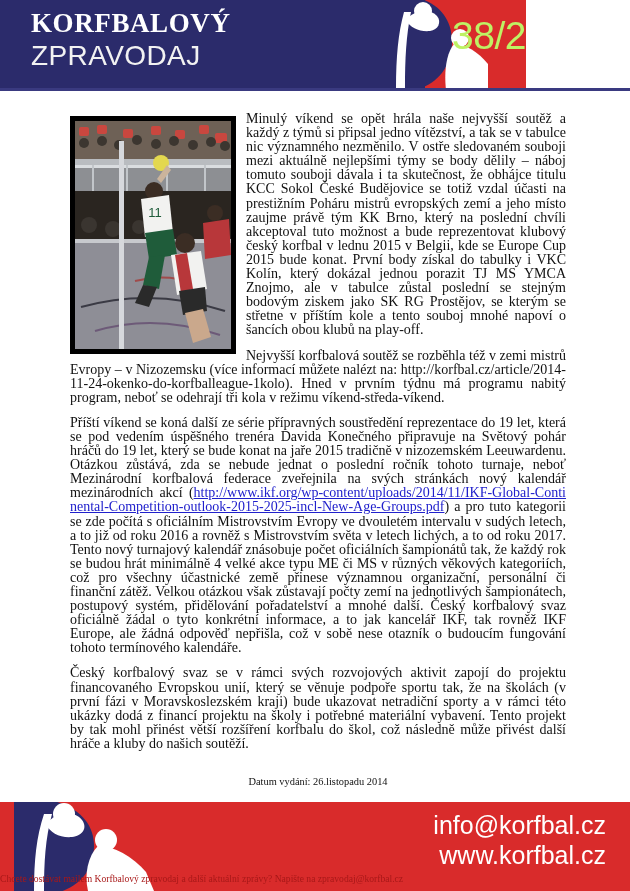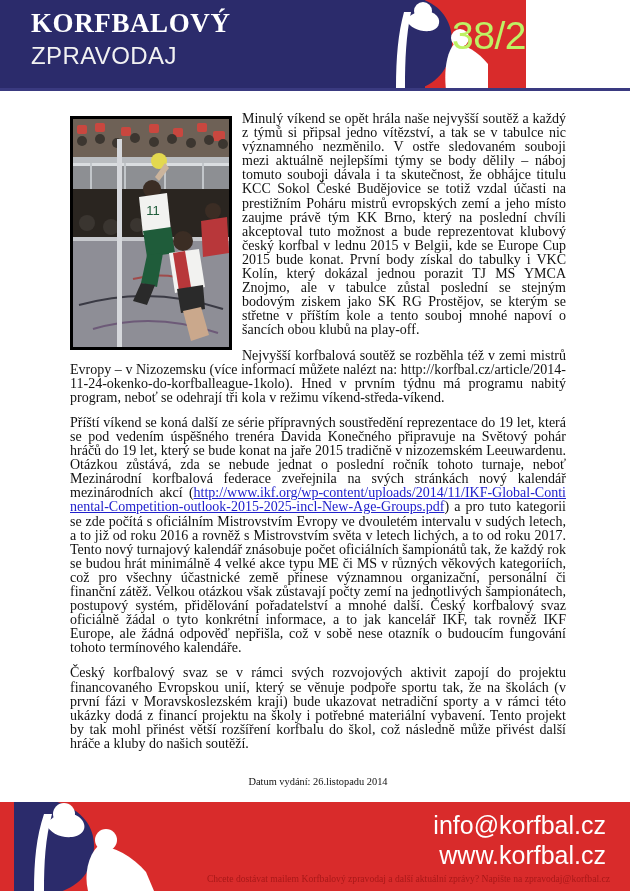--- a/index.html
+++ b/index.html
@@ -56,7 +56,7 @@
   .title-sub {
     font-family: "Liberation Sans", sans-serif;
     font-weight: normal;
-    font-size: 24px;
+    font-size: 28px;
     color: #f2f2f2;
     letter-spacing: 0.4px;
     line-height: 32px;

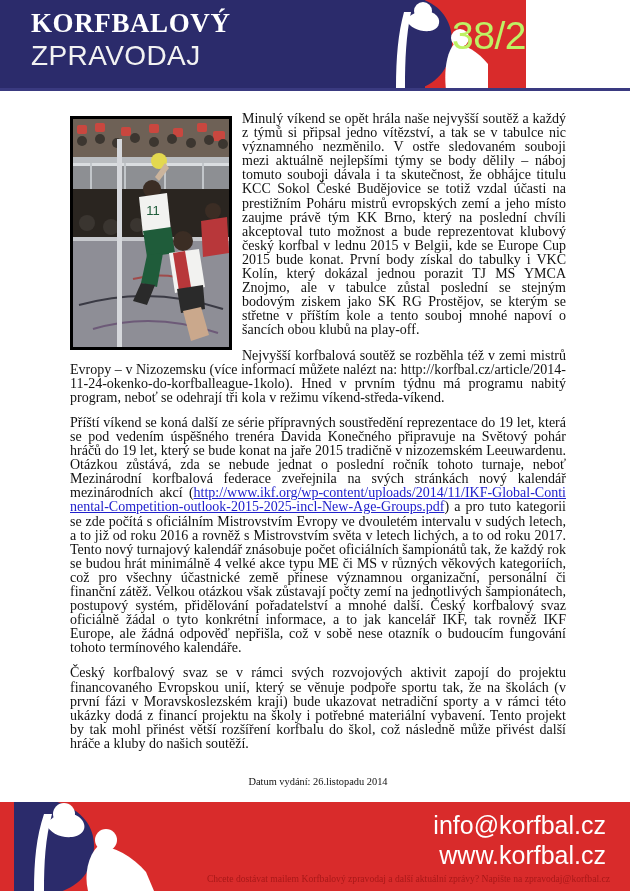--- a/index.html
+++ b/index.html
@@ -95,7 +95,7 @@
     margin: 4px 10px 4px 0;
     position: relative;
     overflow: hidden;
-    border: 3px solid #000000;
+    border: 5px solid #000000;
     background: #7a7f86;
   }
   .photo svg { display: block; }

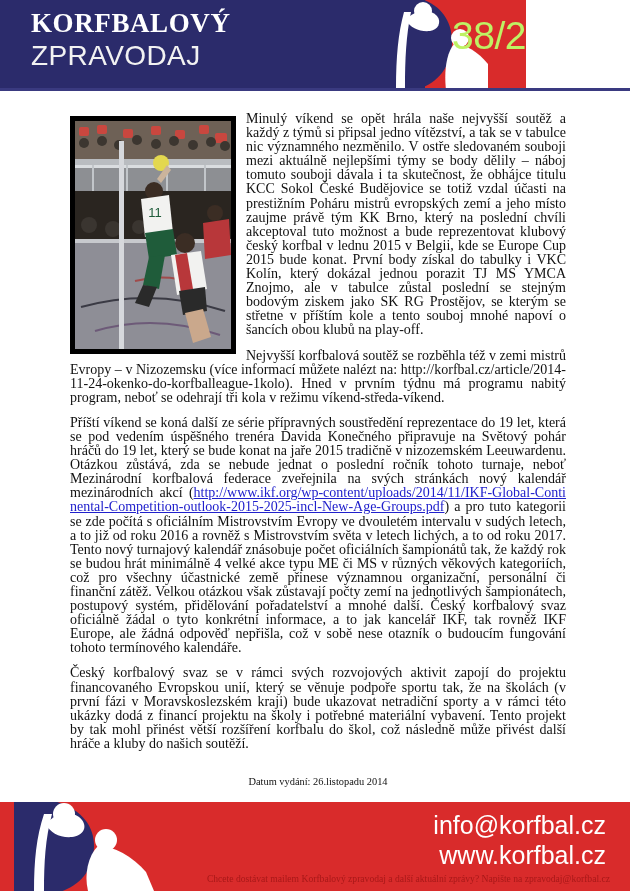--- a/index.html
+++ b/index.html
@@ -159,7 +159,6 @@
     left: 0;
     right: 8px;
     top: 71px;
-    text-align: right;
     padding-right: 12px;
     font-family: "Liberation Serif", serif;
     font-size: 9.6px;

